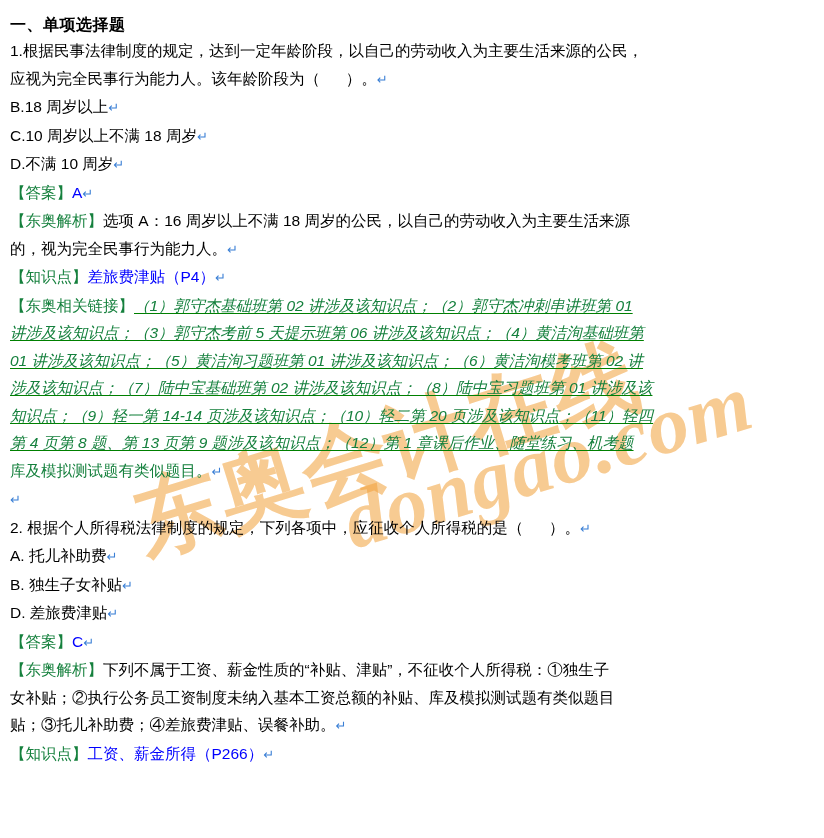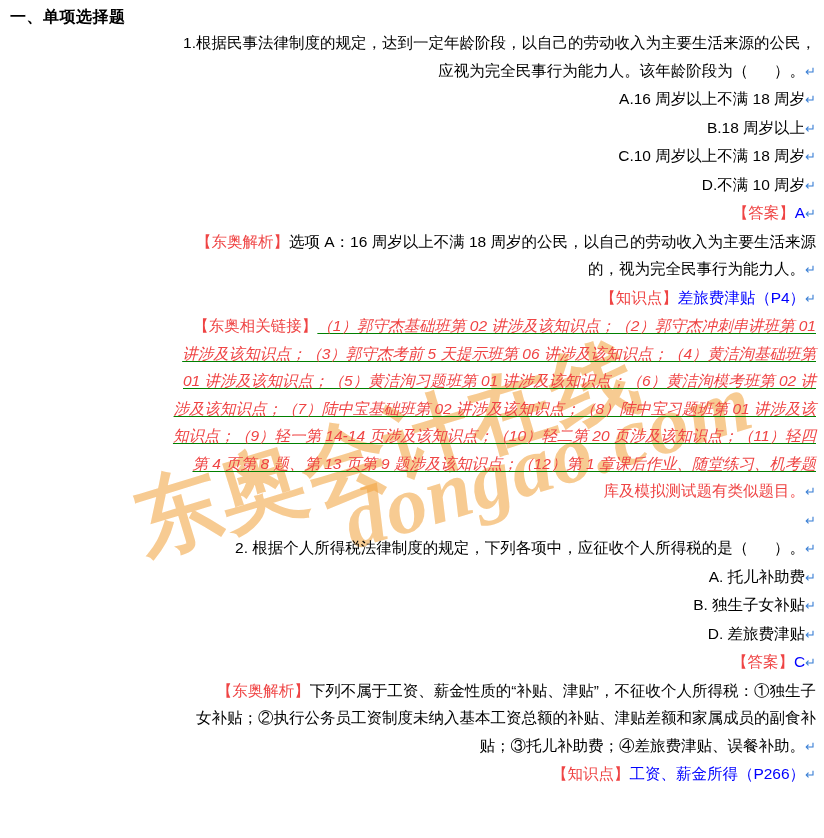--- a/index.html
+++ b/index.html
@@ -72,6 +72,7 @@
     letter-spacing: 0.5px;
     line-height: 25px;
     padding-left: 2px;
+    margin-top: 8px;
   }
   .blk { color: #000000; }
   .red { color: #ef4444; }

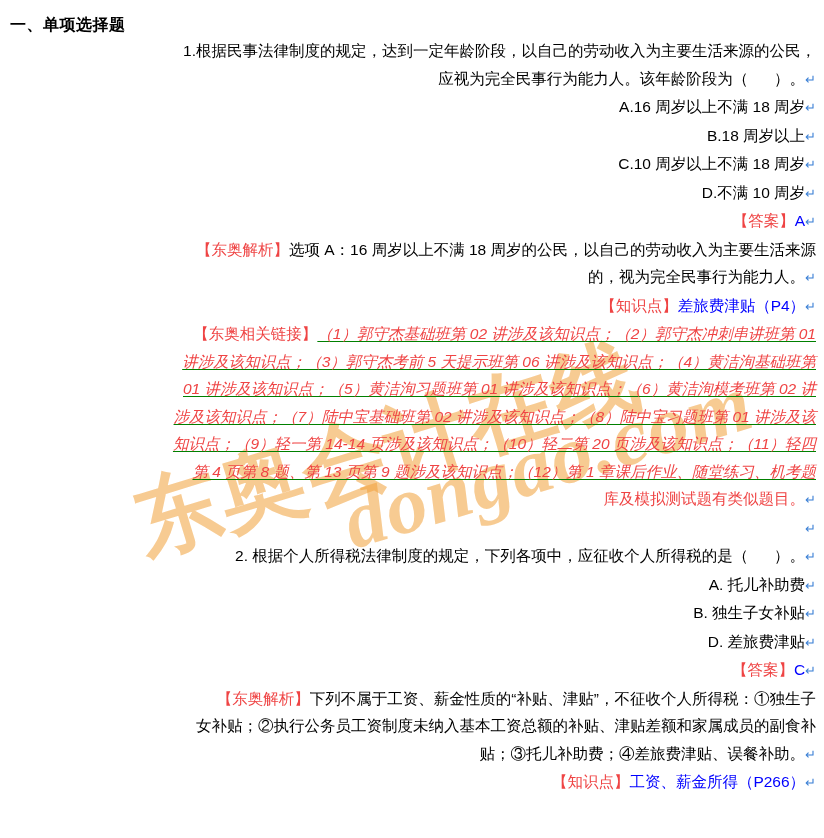--- a/index.html
+++ b/index.html
@@ -87,7 +87,7 @@
     color: #3a7fd5;
     font-size: 13px;
   }
-  .q-body { padding-left: 2px; text-align: right; }
+  .q-body { padding-left: 2px; }
 </style>
 </head>
 <body>

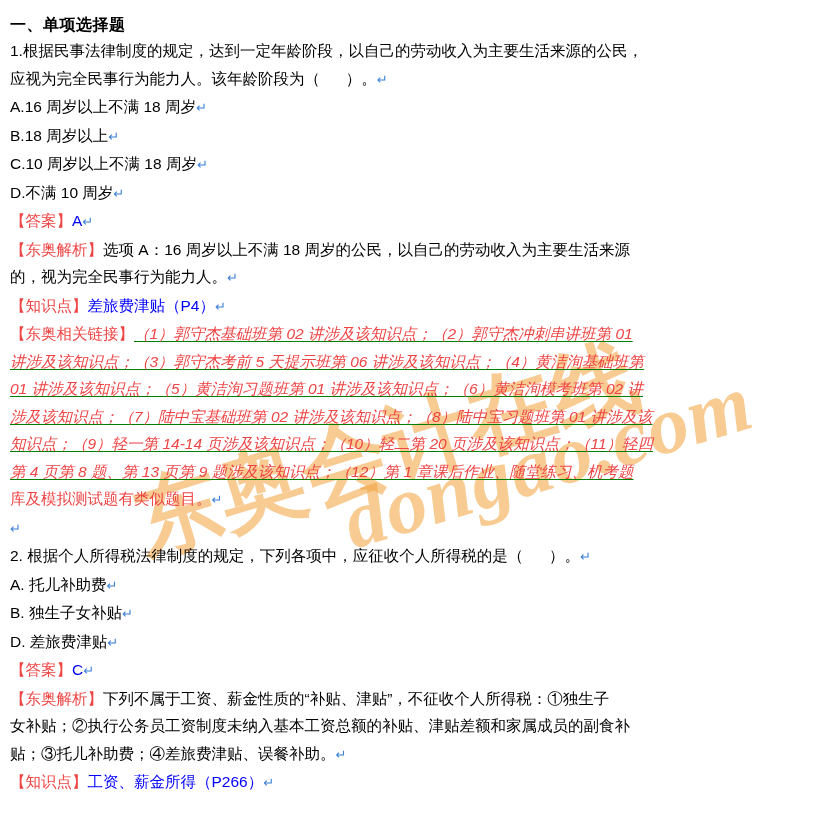--- a/index.html
+++ b/index.html
@@ -106,7 +106,6 @@
     <div class="line blk q-body">1.根据民事法律制度的规定，达到一定年龄阶段，以自己的劳动收入为主要生活来源的公民，</div>
     <div class="line blk q-body"><span>应视为完全民事行为能力人。该年龄阶段为（      ）。</span><span class="pilcrow">↵</span></div>
 
-    <div class="line blk q-body"><span>A.16 周岁以上不满 18 周岁</span><span class="pilcrow">↵</span></div>
     <div class="line blk q-body"><span>B.18 周岁以上</span><span class="pilcrow">↵</span></div>
     <div class="line blk q-body"><span>C.10 周岁以上不满 18 周岁</span><span class="pilcrow">↵</span></div>
     <div class="line blk q-body"><span>D.不满 10 周岁</span><span class="pilcrow">↵</span></div>

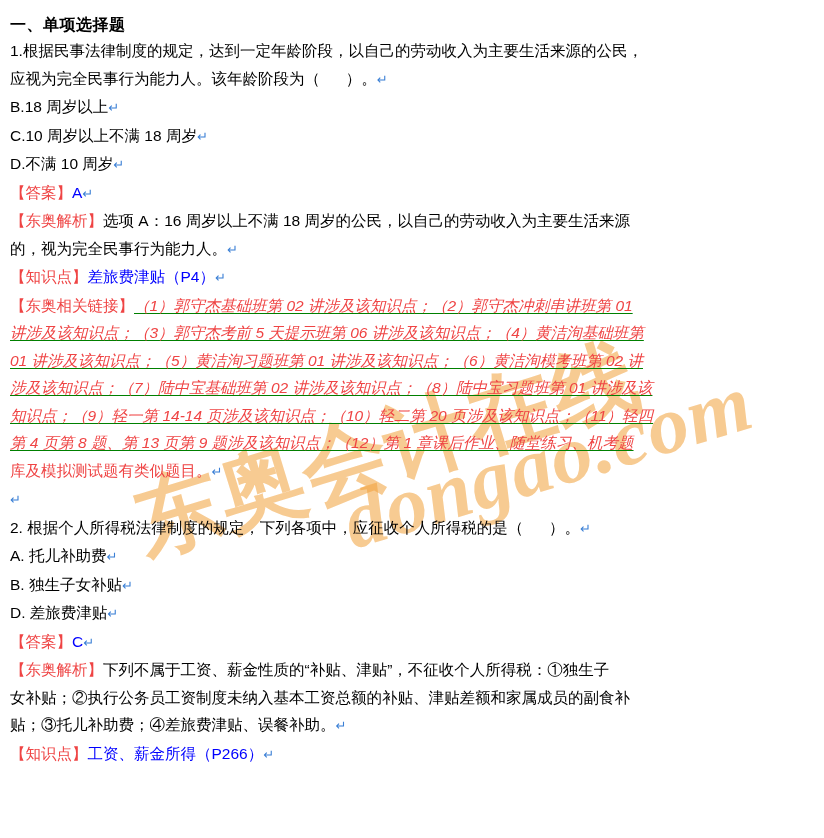--- a/index.html
+++ b/index.html
@@ -75,7 +75,7 @@
     margin-top: 8px;
   }
   .blk { color: #000000; }
-  .red { color: #ef4444; }
+  .red { color: #15803d; }
   .blue { color: #0000ff; }
   .u-grn {
     text-decoration: underline;

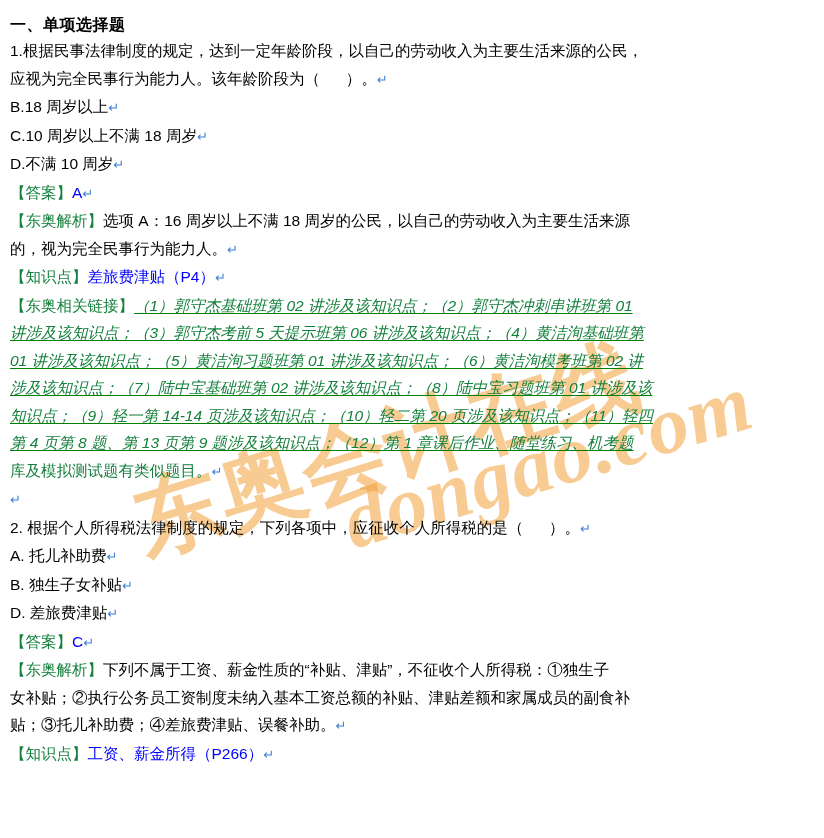--- a/index.html
+++ b/index.html
@@ -136,7 +136,7 @@
     <div class="line q-body"><span class="red">【答案】</span><span class="blue">C</span><span class="pilcrow">↵</span></div>
 
     <div class="line q-body"><span class="red">【东奥解析】</span><span class="blk">下列不属于工资、薪金性质的“补贴、津贴”，不征收个人所得税：①独生子</span></div>
-    <div class="line blk q-body"><span>女补贴；②执行公务员工资制度未纳入基本工资总额的补贴、津贴差额和家属成员的副食补</span></div>
+    <div class="line blk q-body"><span>女补贴；②执行公务员工资制度未纳入基本工资总额的补贴、库及模拟测试题有类似题目</span></div>
     <div class="line blk q-body"><span>贴；③托儿补助费；④差旅费津贴、误餐补助。</span><span class="pilcrow">↵</span></div>
 
     <div class="line q-body"><span class="red">【知识点】</span><span class="blue">工资、薪金所得（P266）</span><span class="pilcrow">↵</span></div>

